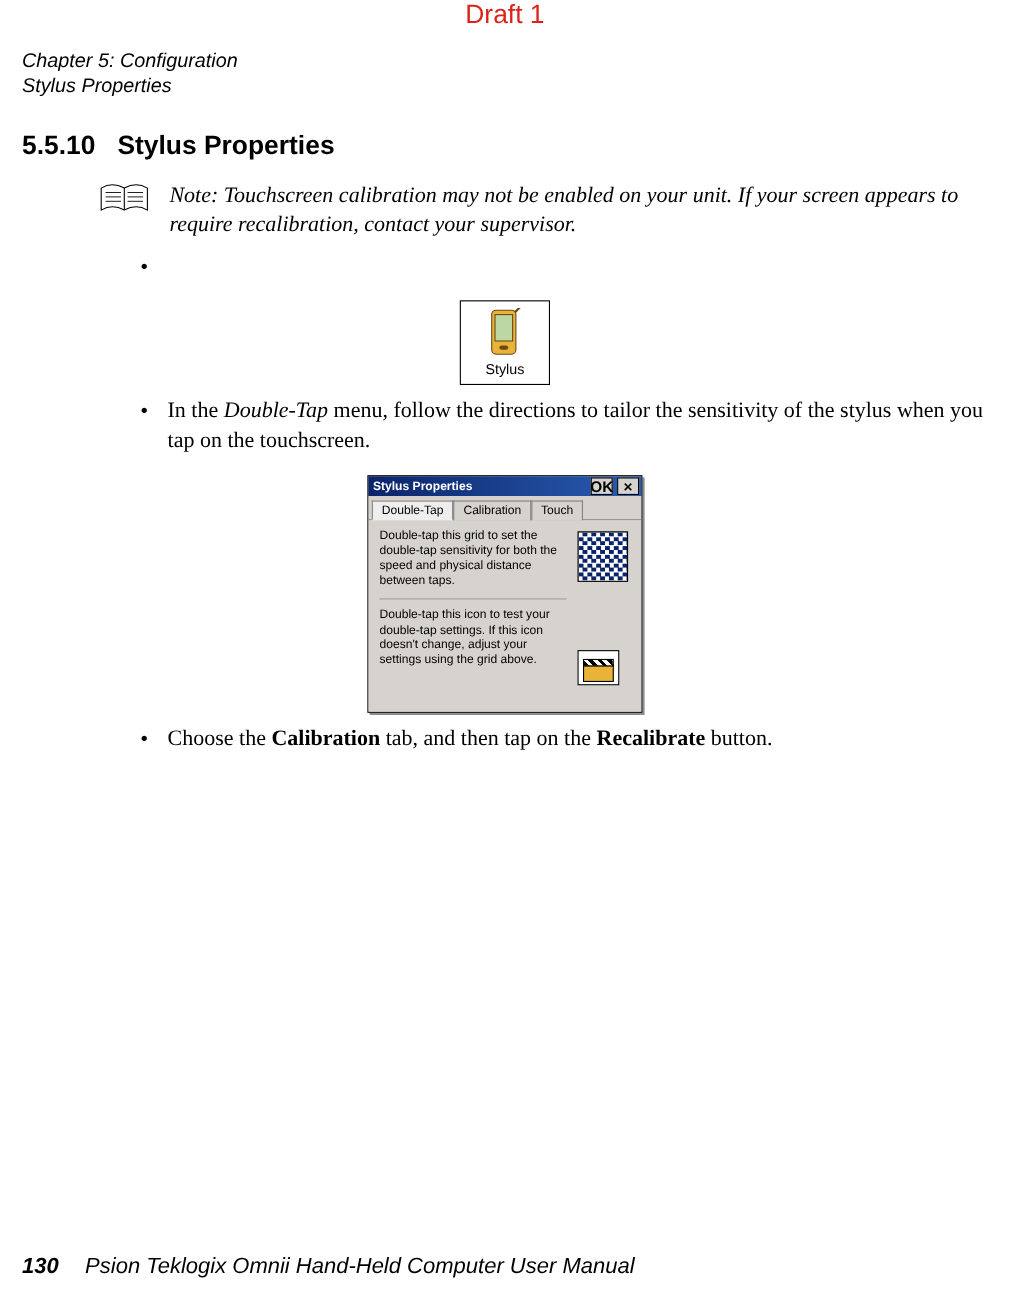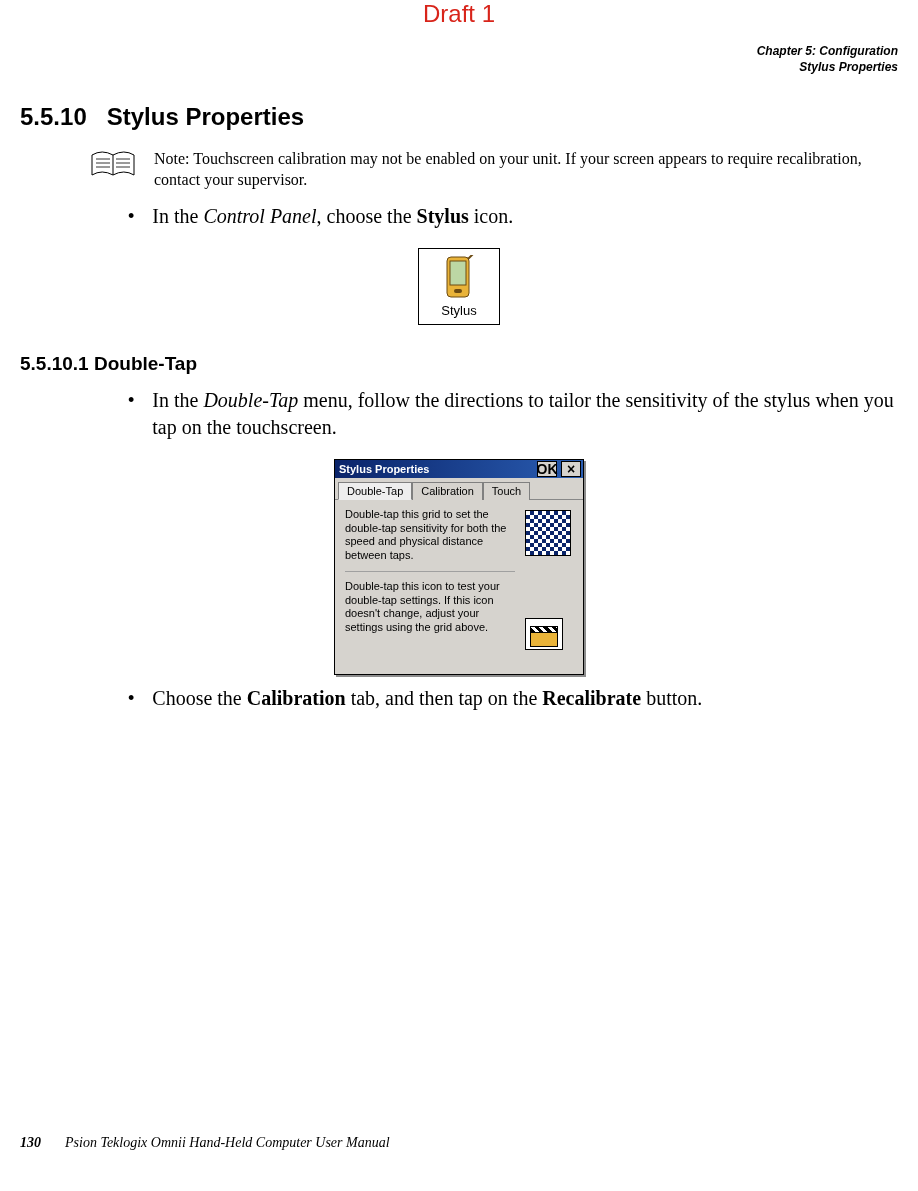--- a/index.html
+++ b/index.html
@@ -29,11 +29,10 @@
   .running-head {
     font-family: "Trebuchet MS", Arial, sans-serif;
     font-style: italic;
-    font-weight: bold;
-    font-size: 12px;
+    font-weight: normal;
+    font-size: 18px;
     line-height: 1.3;
     margin-top: 14px;
-    text-align: right;
   }
   .h-section {
     font-family: "Trebuchet MS", Arial, sans-serif;

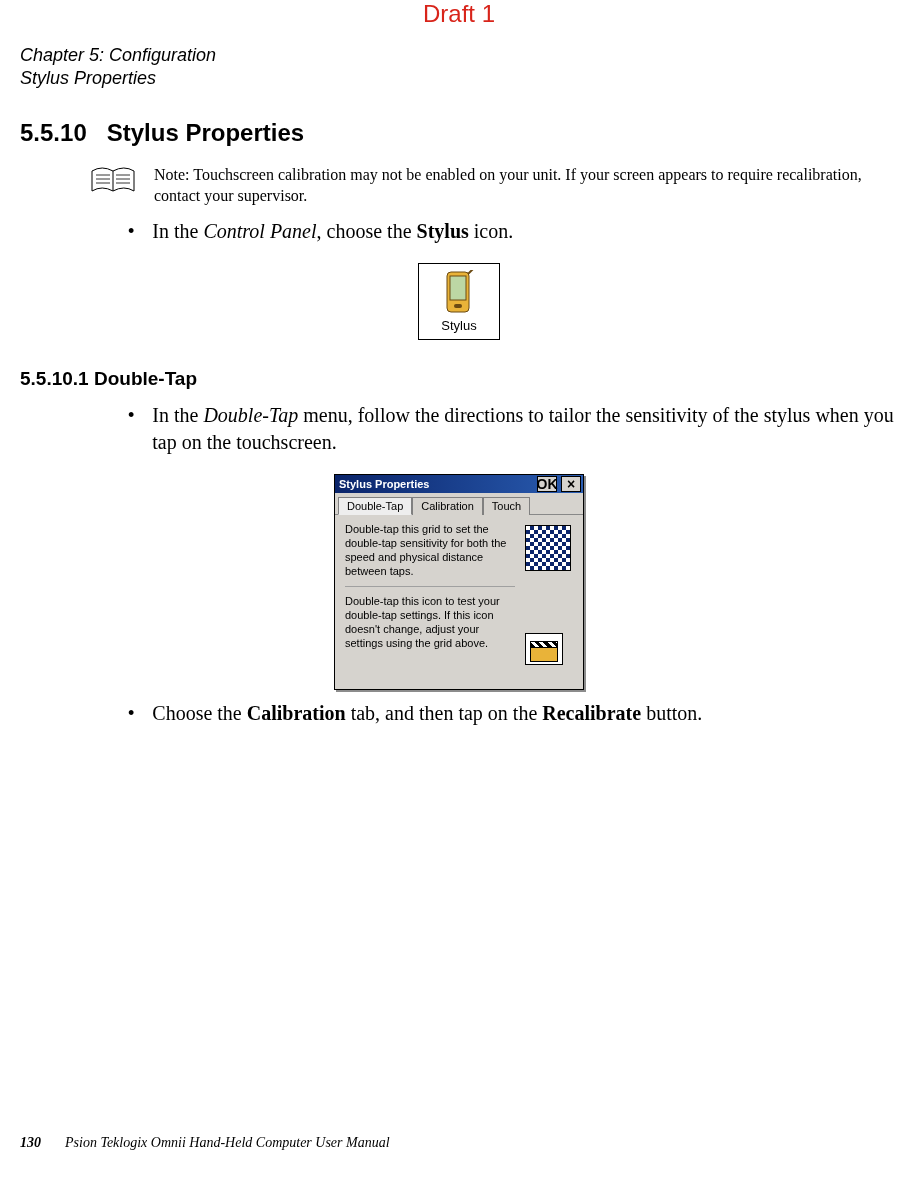--- a/index.html
+++ b/index.html
@@ -57,7 +57,8 @@
   }
   .note-icon svg { display: block; }
   .note-text {
-    font-size: 16px;
+    font-style: italic;
+    font-size: 20px;
     line-height: 1.3;
   }
   .note-text .note-lead { }

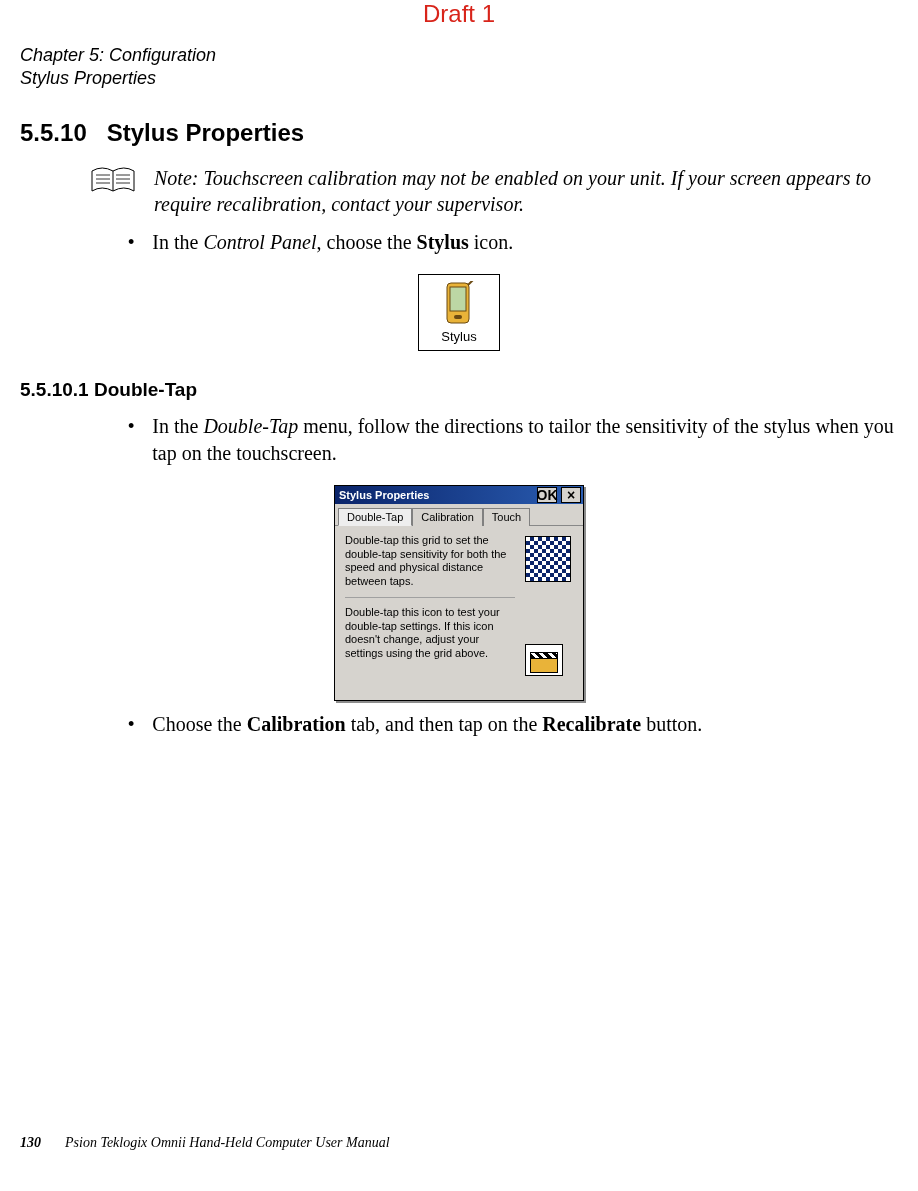--- a/index.html
+++ b/index.html
@@ -255,9 +255,6 @@
 
   <div class="bullet-row">
     <span class="bullet-dot">•</span>
-    <span>
-      <span>In the </span><span class="italic">Control Panel</span><span>, choose the </span><span class="bold">Stylus</span><span> icon.</span>
-    </span>
   </div>
 
   <div class="stylus-icon-box">

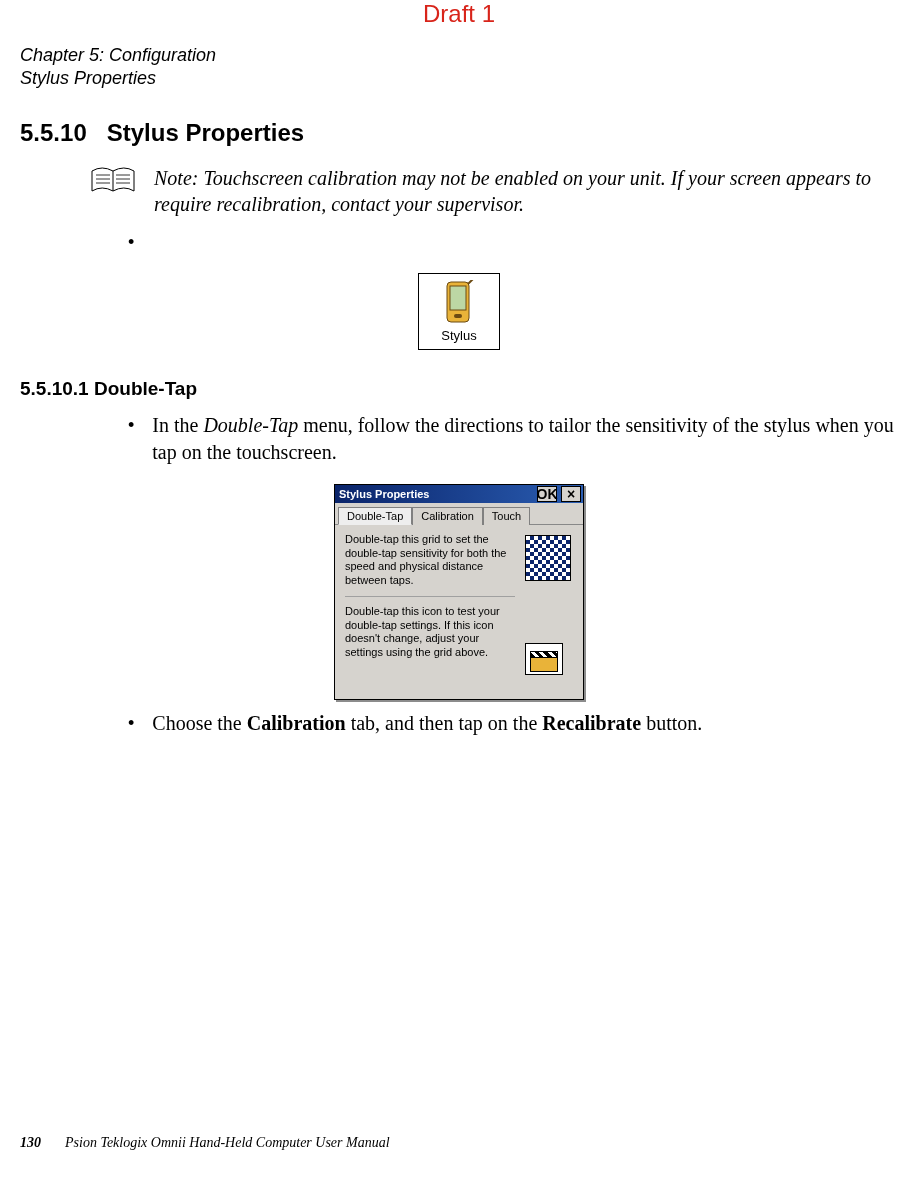--- a/index.html
+++ b/index.html
@@ -269,9 +269,6 @@
     <div>Stylus</div>
   </div>
 
-  <div class="h-sub">
-    <span>5.5.10.1</span>&nbsp;<span>Double-Tap</span>
-  </div>
 
   <div class="bullet-row">
     <span class="bullet-dot">•</span>

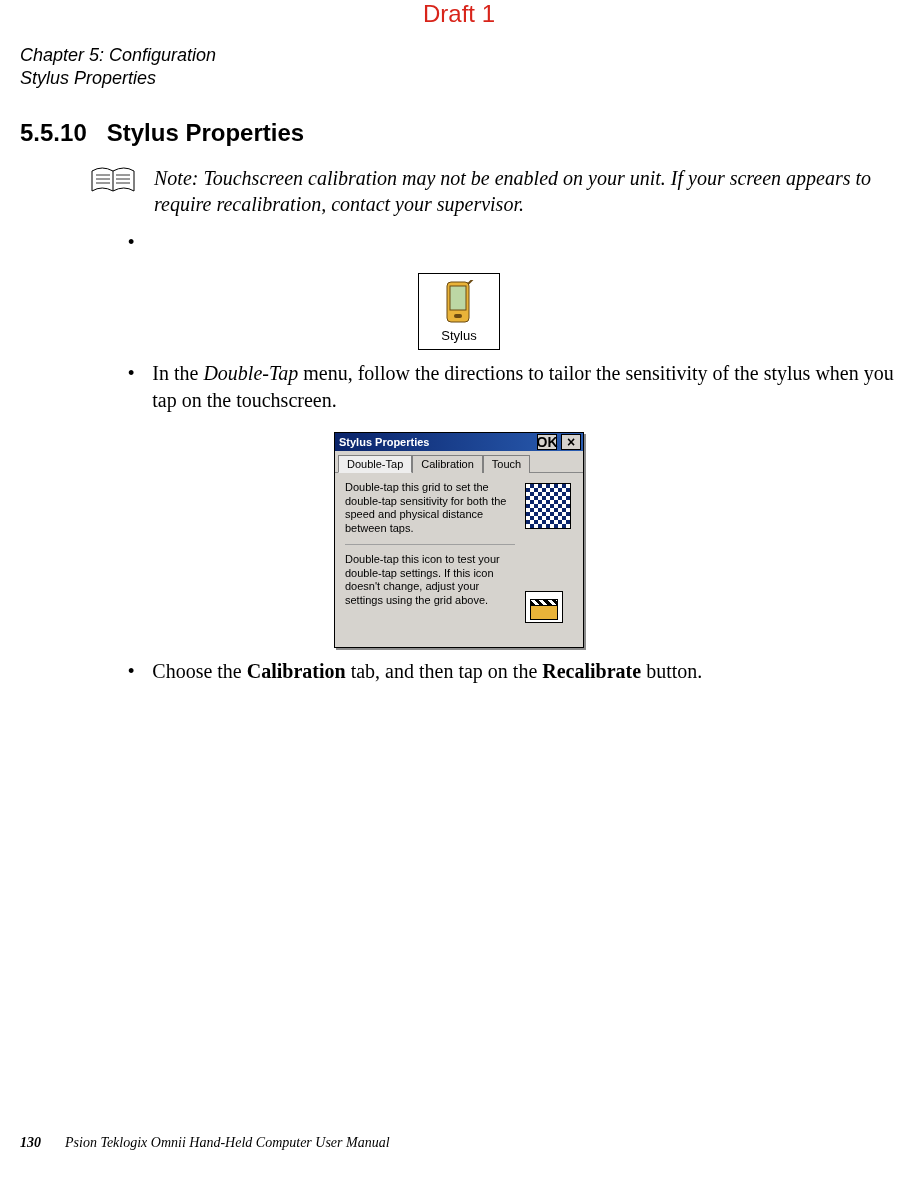--- a/index.html
+++ b/index.html
@@ -211,11 +211,11 @@
 
   .footer {
     position: absolute;
-    bottom: 40px;
+    bottom: 28px;
     left: 20px;
-    font-family: Liberation Serif, serif;
+    font-family: Liberation Sans, sans-serif;
     font-style: italic;
-    font-size: 14px;
+    font-size: 20px;
   }
   .footer .pnum {
     font-weight: bold;

